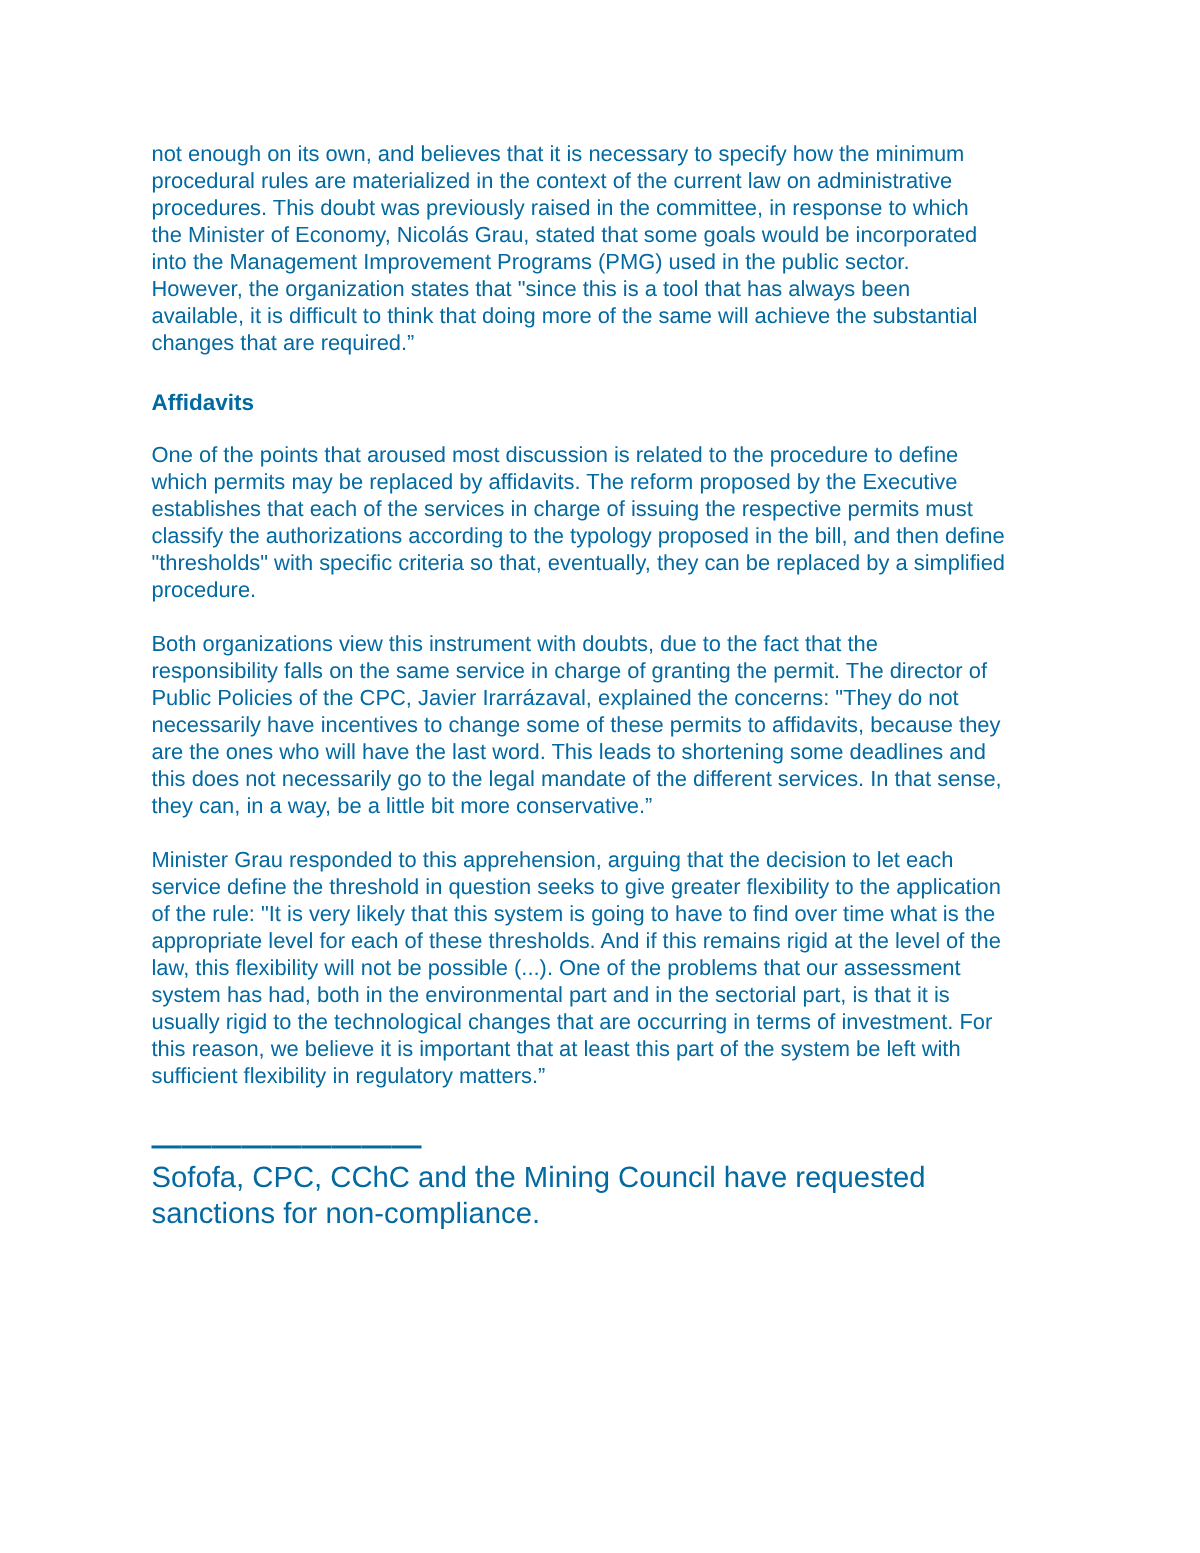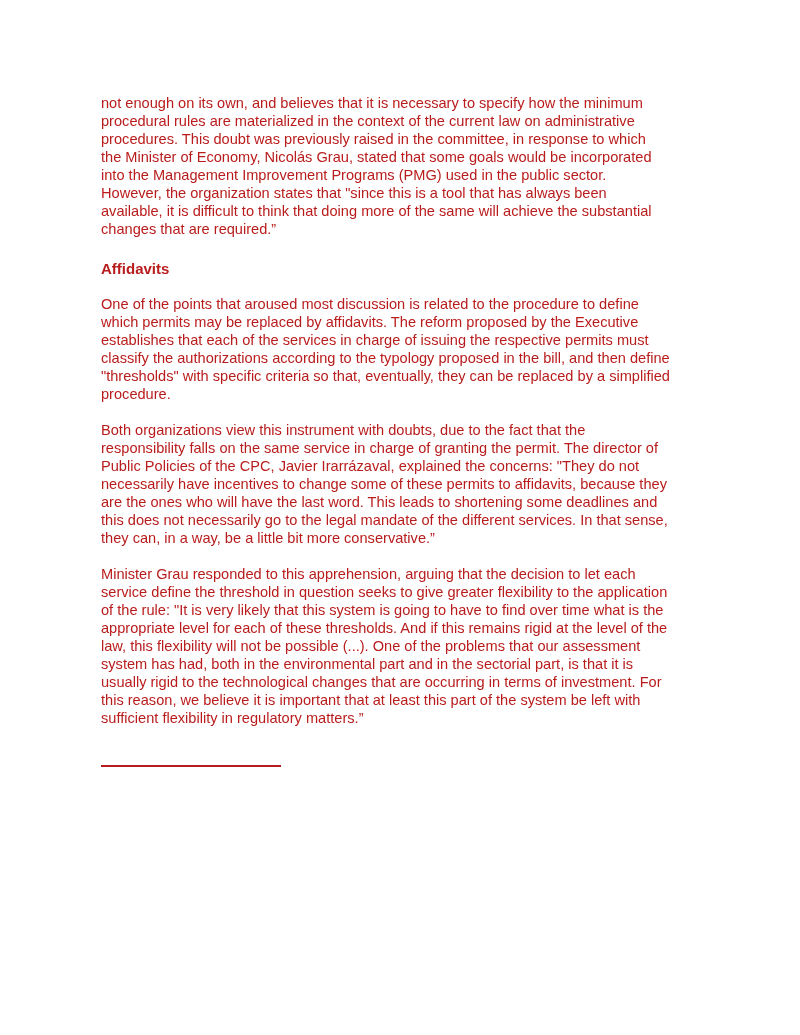--- a/index.html
+++ b/index.html
@@ -6,7 +6,7 @@
   body { width: 800px; height: 1035px; position: relative; overflow: hidden; }
   .page {
     position: absolute; left: 101px; top: 94px; width: 640px;
-    font-family: "Liberation Sans", sans-serif; color: #b91c1c;
+    font-family: "Liberation Sans", sans-serif; color: #0369a1;
   }
   .para { font-size: 14.6px; line-height: 18px; margin: 0; white-space: pre-line; }
   .h2 { font-size: 15px; font-weight: bold; margin: 20px 0 15px 0; line-height: 22px; }

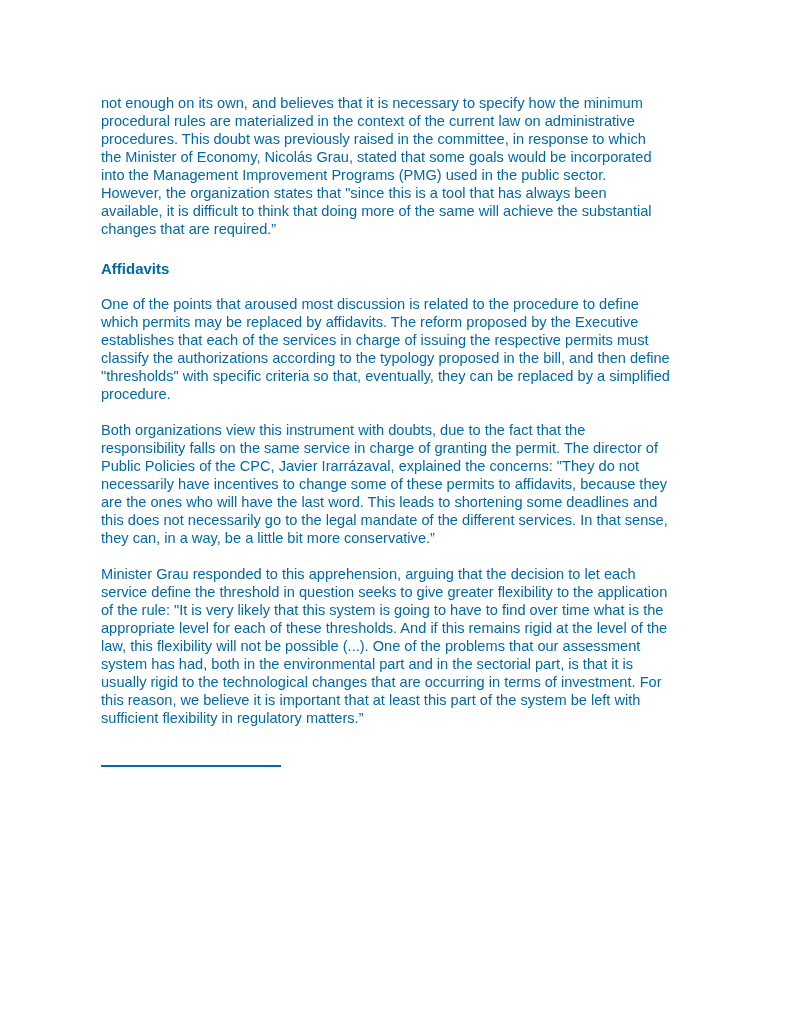--- a/index.html
+++ b/index.html
@@ -56,6 +56,8 @@
 sufficient flexibility in regulatory matters.”</p>
 
   <div class="rule">—————————</div>
+  <div class="lead">Sofofa, CPC, CChC and the Mining Council have requested
+sanctions for non-compliance.</div>
 </div>
 
 </body></html>

